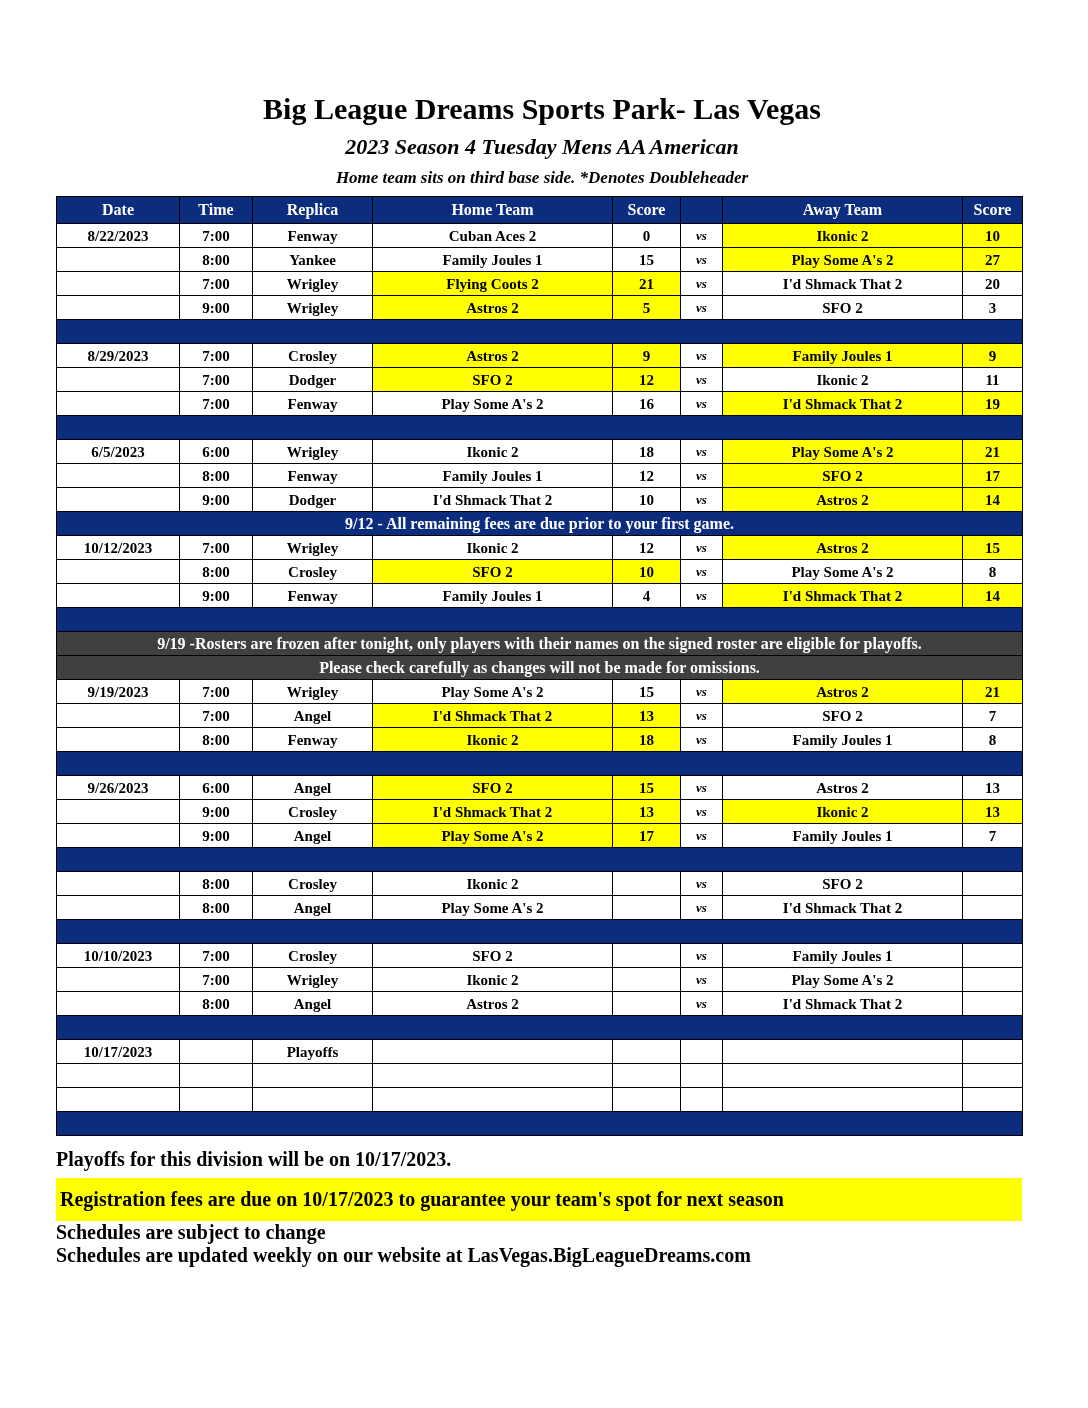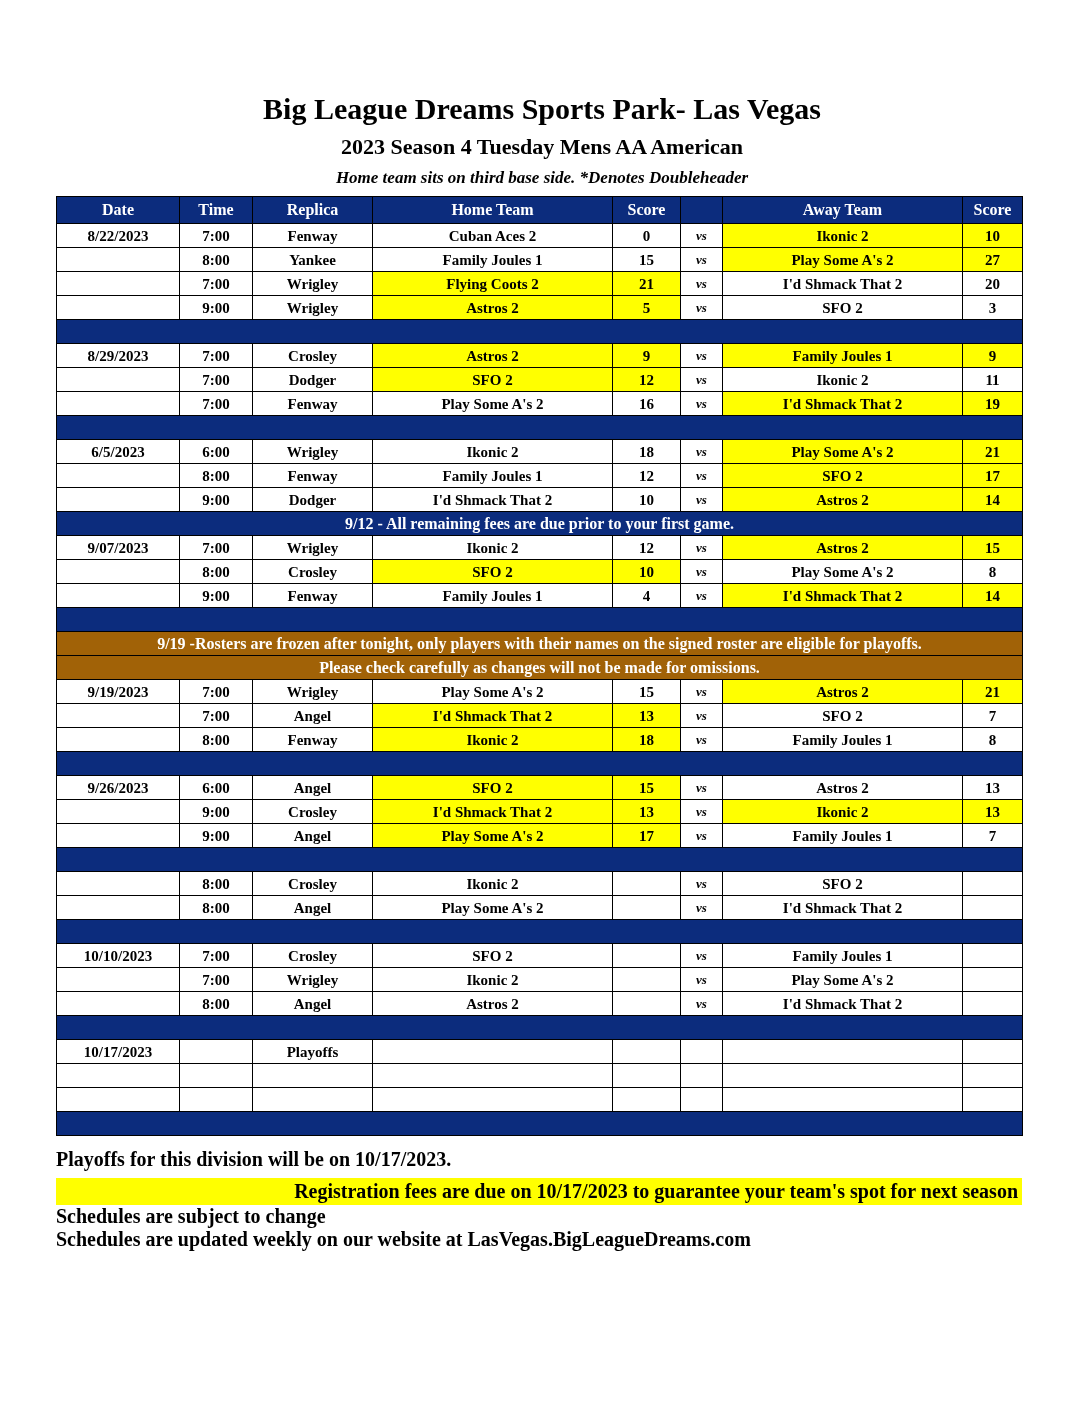--- a/index.html
+++ b/index.html
@@ -11,7 +11,7 @@
   }
   .page { padding:92px 60px 40px 56px; }
   .title { font-size:30px; text-align:center; }
-  .subtitle { font-size:22px; text-align:center; margin-top:8px; }
+  .subtitle { font-size:22px; text-align:center; margin-top:8px;font-style:italic; }
   .note { font-size:17px; text-align:center; font-style:italic; margin-top:8px; margin-bottom:8px; }
 
   table { width:966px; border-collapse:collapse; table-layout:fixed; }

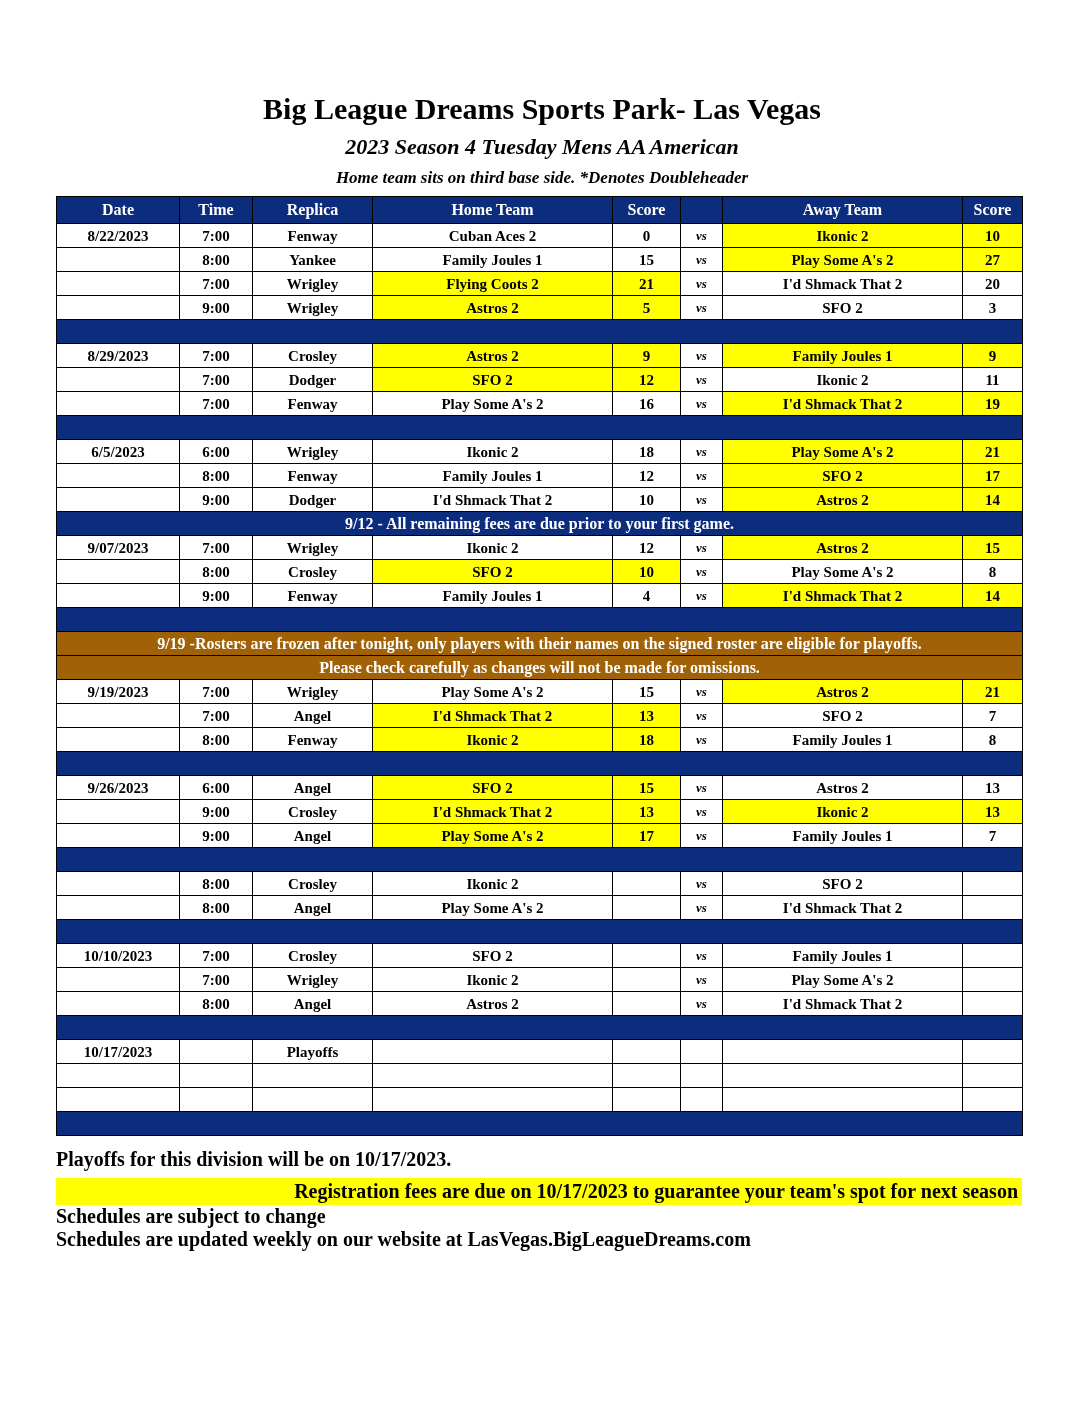--- a/index.html
+++ b/index.html
@@ -176,7 +176,7 @@
           <td class="note-blue" colspan="8">9/12 - All remaining fees are due prior to your first game.</td>
         </tr>
         <tr>
-          <td class="c-date">9/07/2023</td>
+          <td class="c-date">10/12/2023</td>
           <td class="c-time">7:00</td>
           <td class="c-replica">Wrigley</td>
           <td class="c-team">Ikonic 2</td>

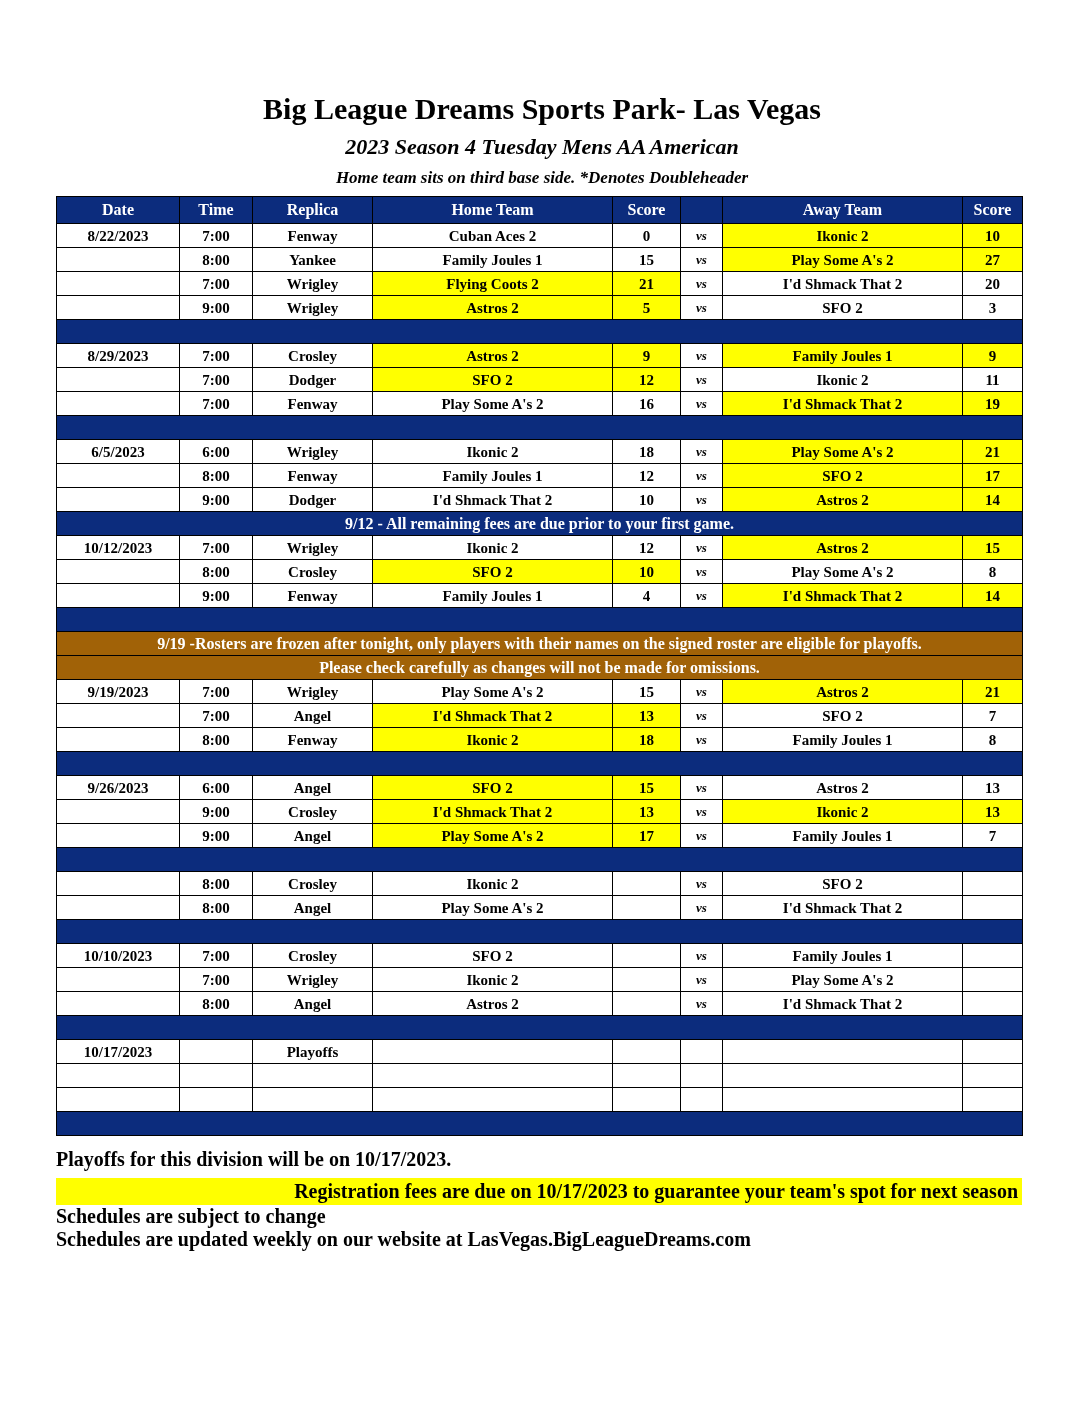--- a/index.html
+++ b/index.html
@@ -27,7 +27,7 @@
   .hl { background:#ffff00; }
   .sep { background:#0c2c7d; }
   .note-blue { background:#0c2c7d; color:#fff; font-size:16px; }
-  .note-red { background:#a16207; color:#fff; font-size:16px; }
+  .note-red { background:#404040; color:#fff; font-size:16px; }
   .c-vs { font-style:italic; font-size:13px; }
 
   .footer { margin-top:12px; width:966px; }

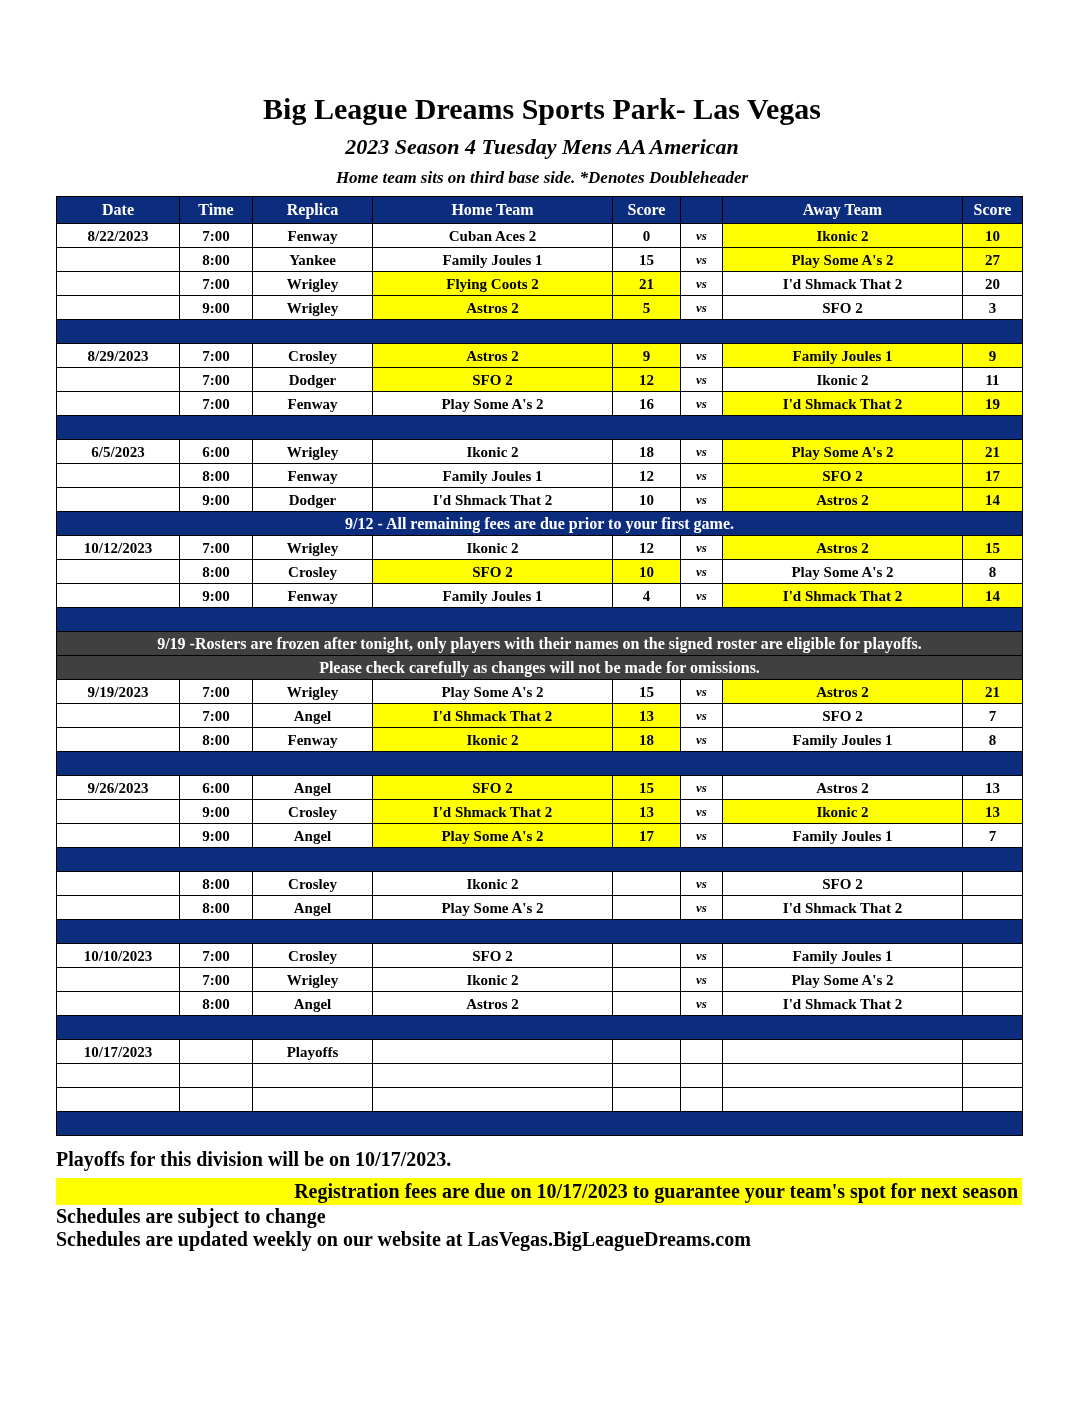--- a/index.html
+++ b/index.html
@@ -32,7 +32,7 @@
 
   .footer { margin-top:12px; width:966px; }
   .f-line { font-size:20px; }
-  .f-reg { background:#ffff00; font-size:20px; padding:2px 4px; margin-top:7px;text-align:right; }
+  .f-reg { background:#ffff00; font-size:20px; padding:10px 4px; margin-top:7px; }
 </style>
 </head>
 <body>

